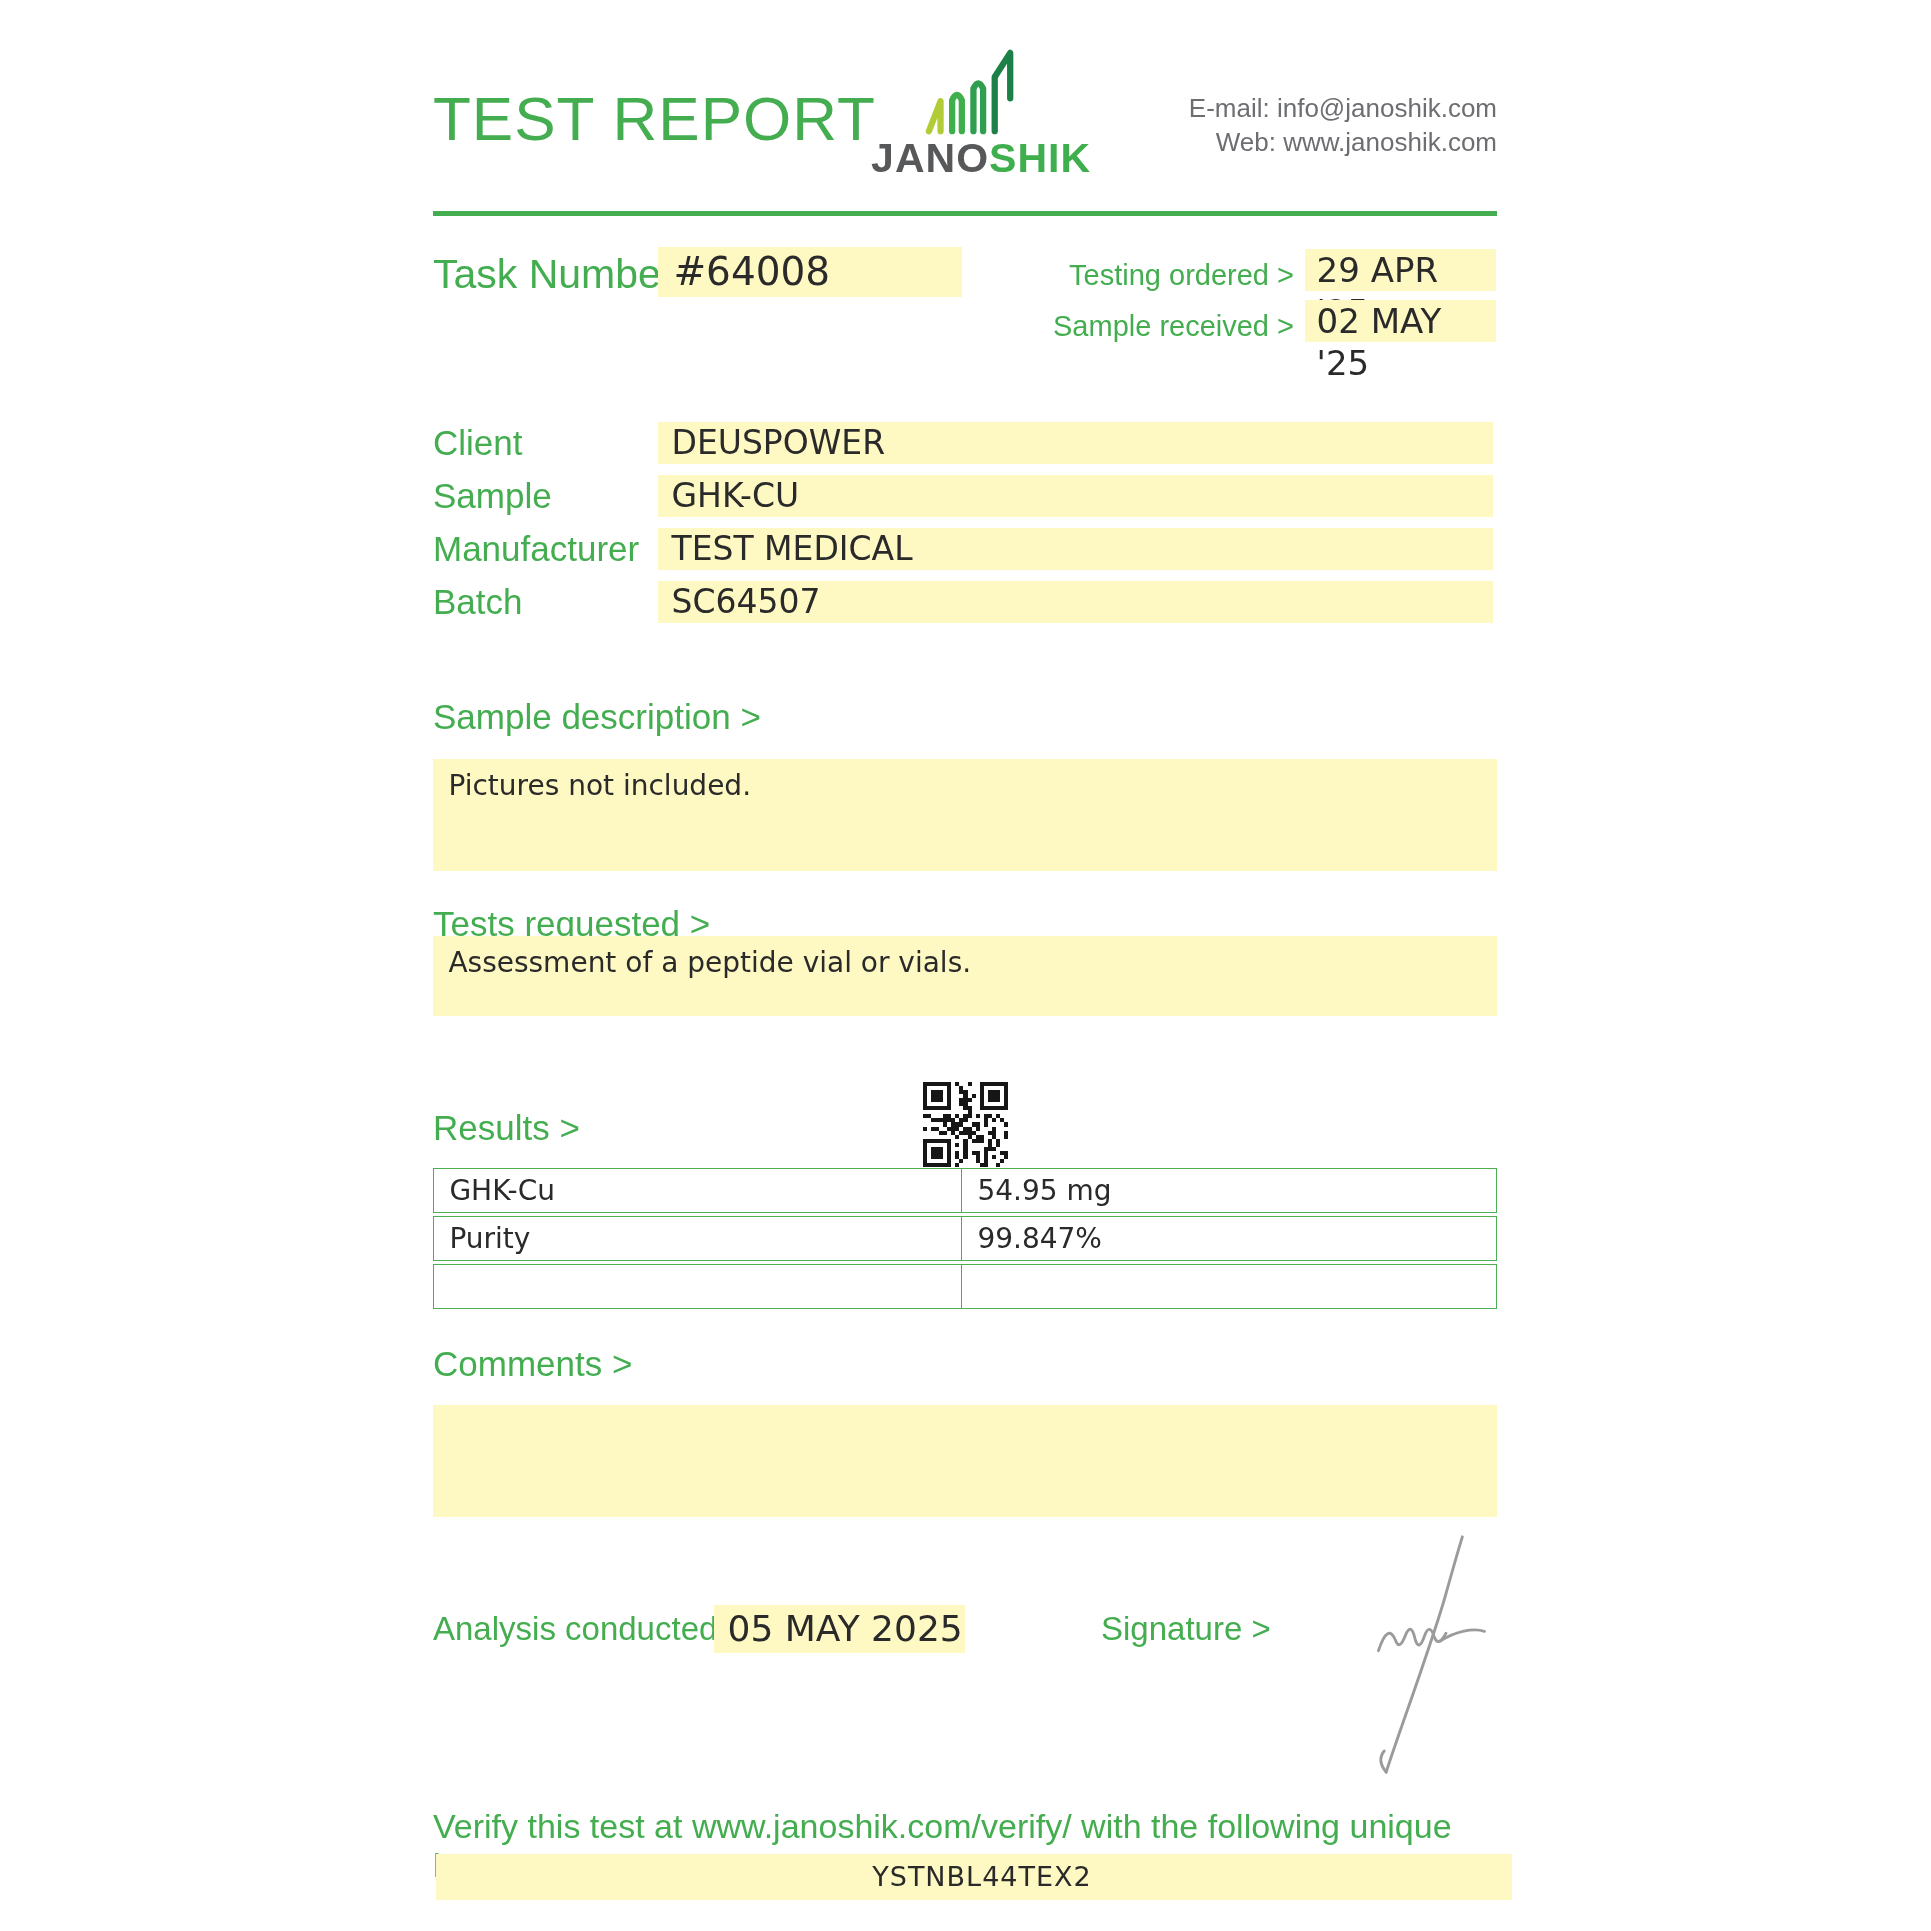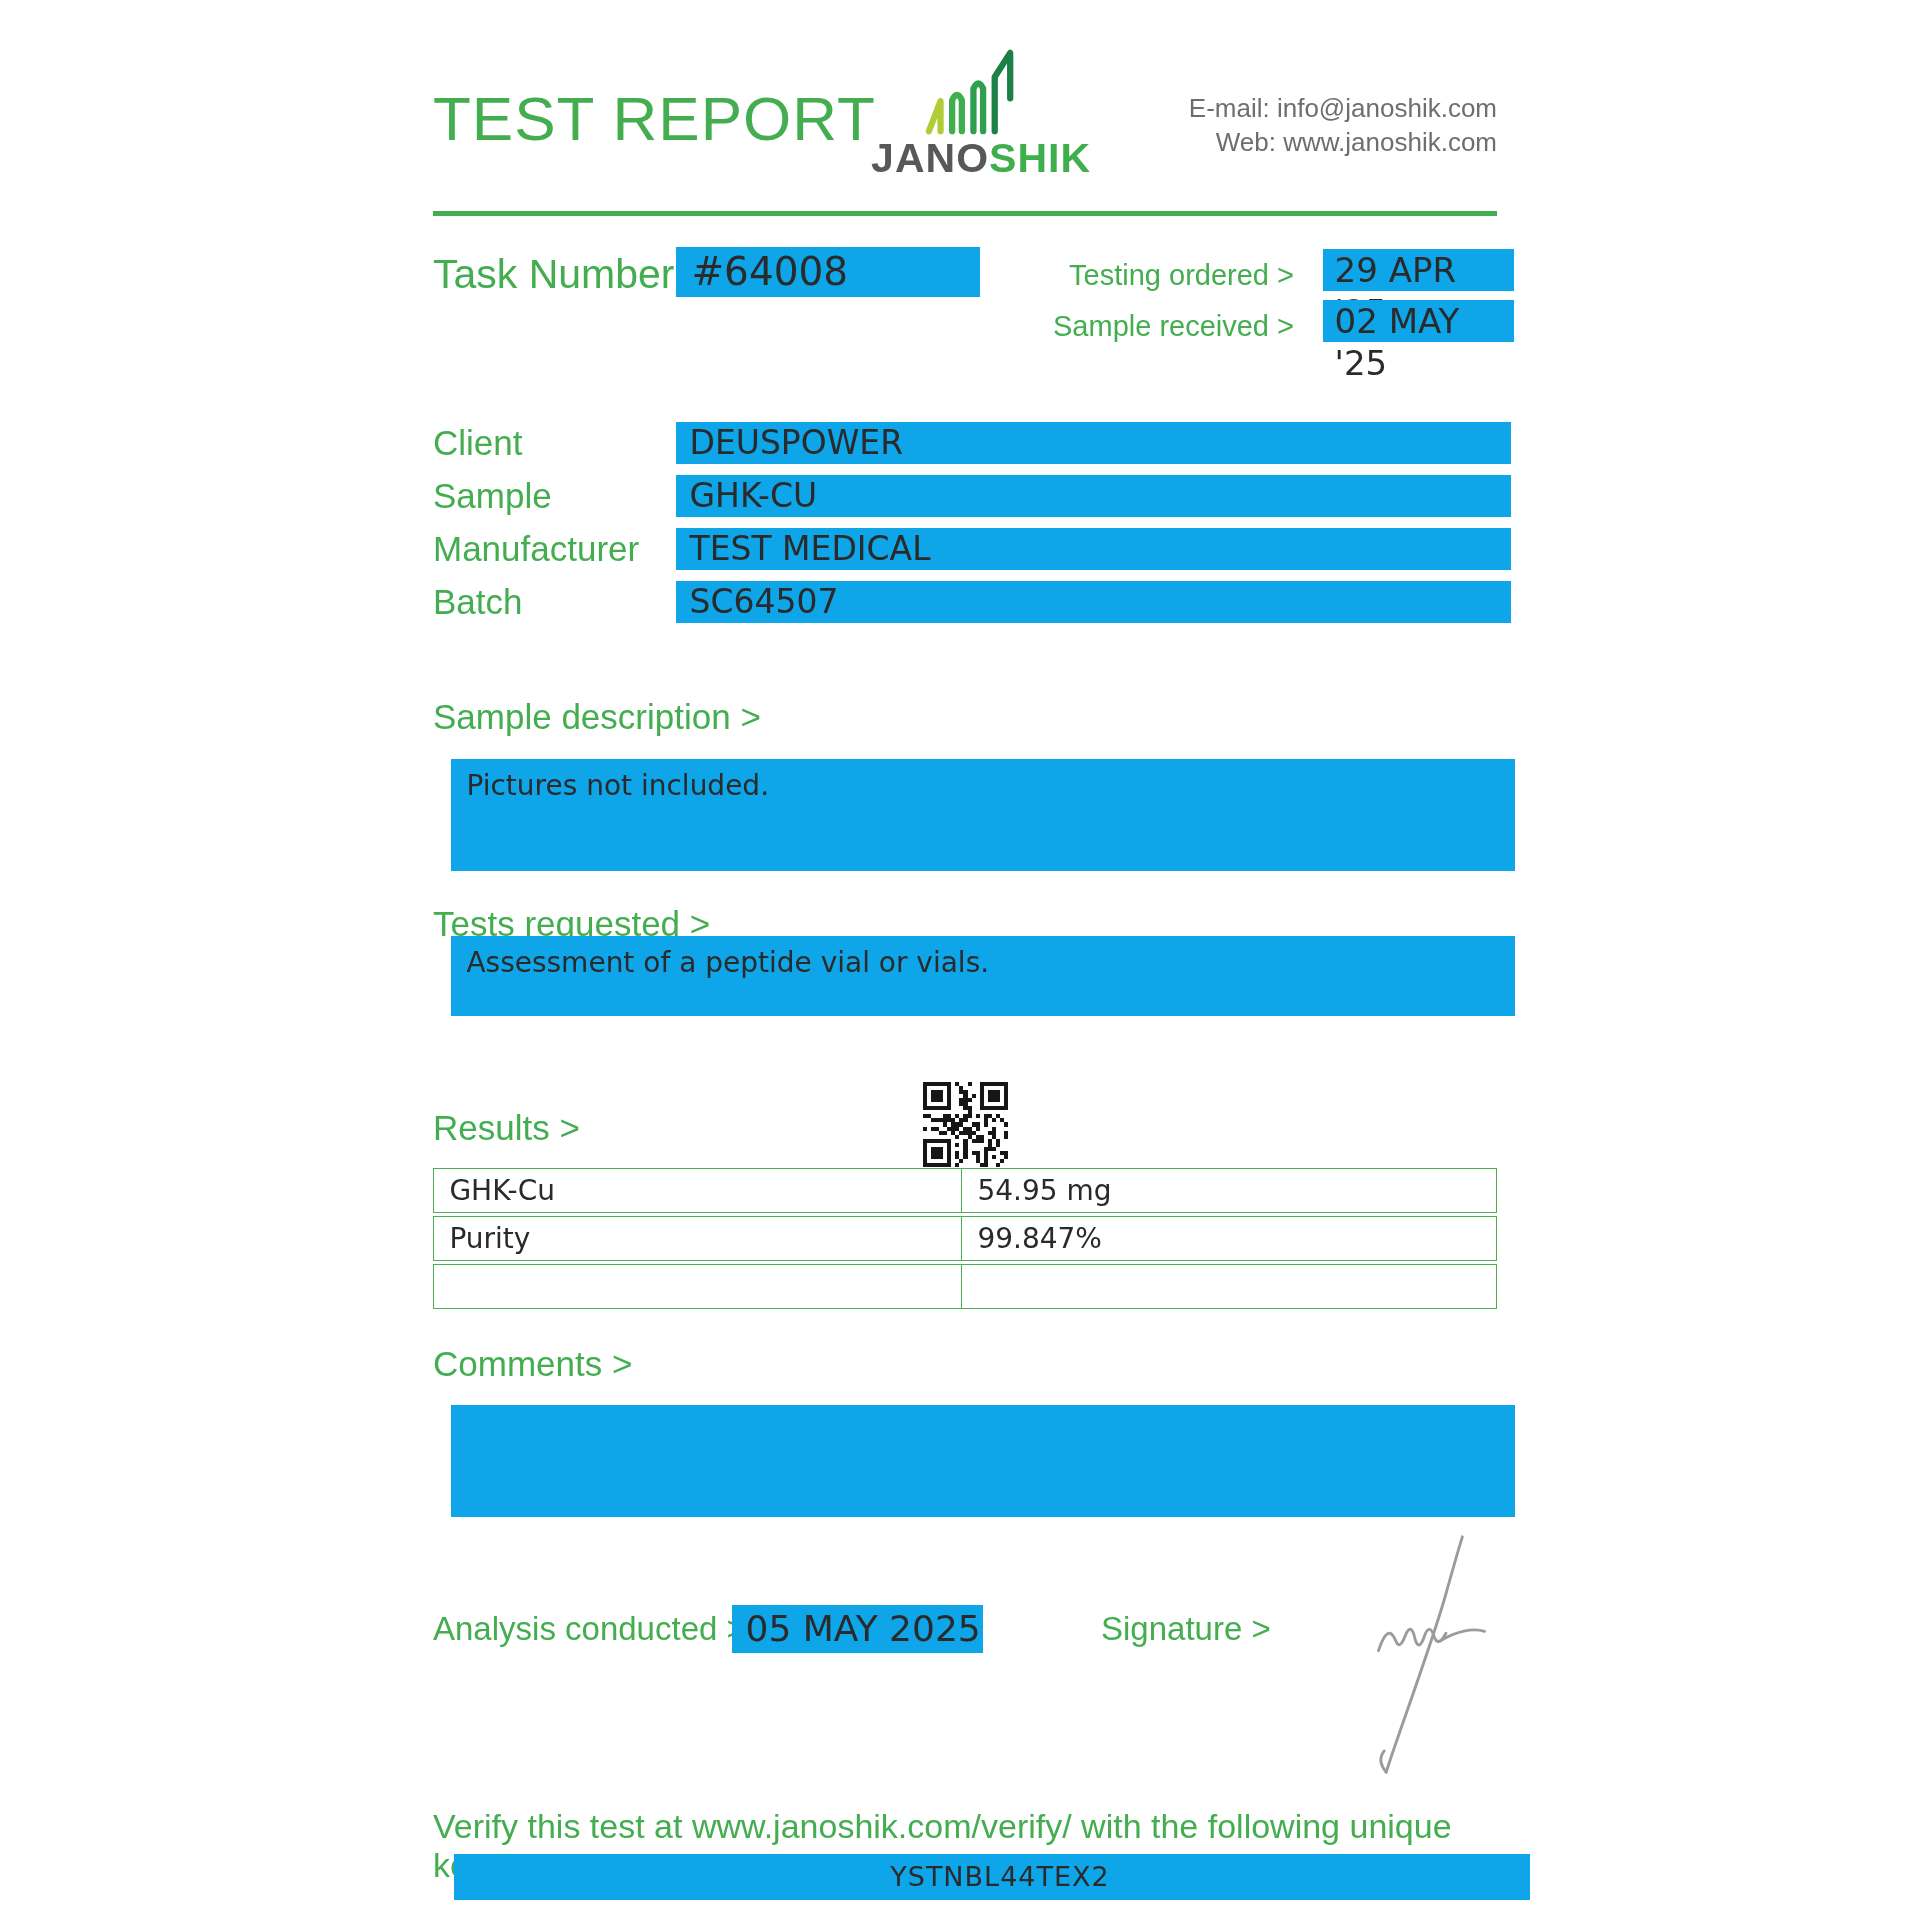--- a/index.html
+++ b/index.html
@@ -10,7 +10,7 @@
   .abs{position:absolute;}
   .green{color:#43ad4f;}
   .val{font-family:"DejaVu Sans",sans-serif;color:#2a2a2a;padding-left:16px;}
-  .graybox{background:#0ea5e9;margin-left:18px;}
+  .graybox{background:#fef9c3;}
 
   
   .title{left:433px;top:83px;font-size:62px;letter-spacing:1px;color:#43ad4f;font-weight:400;}

